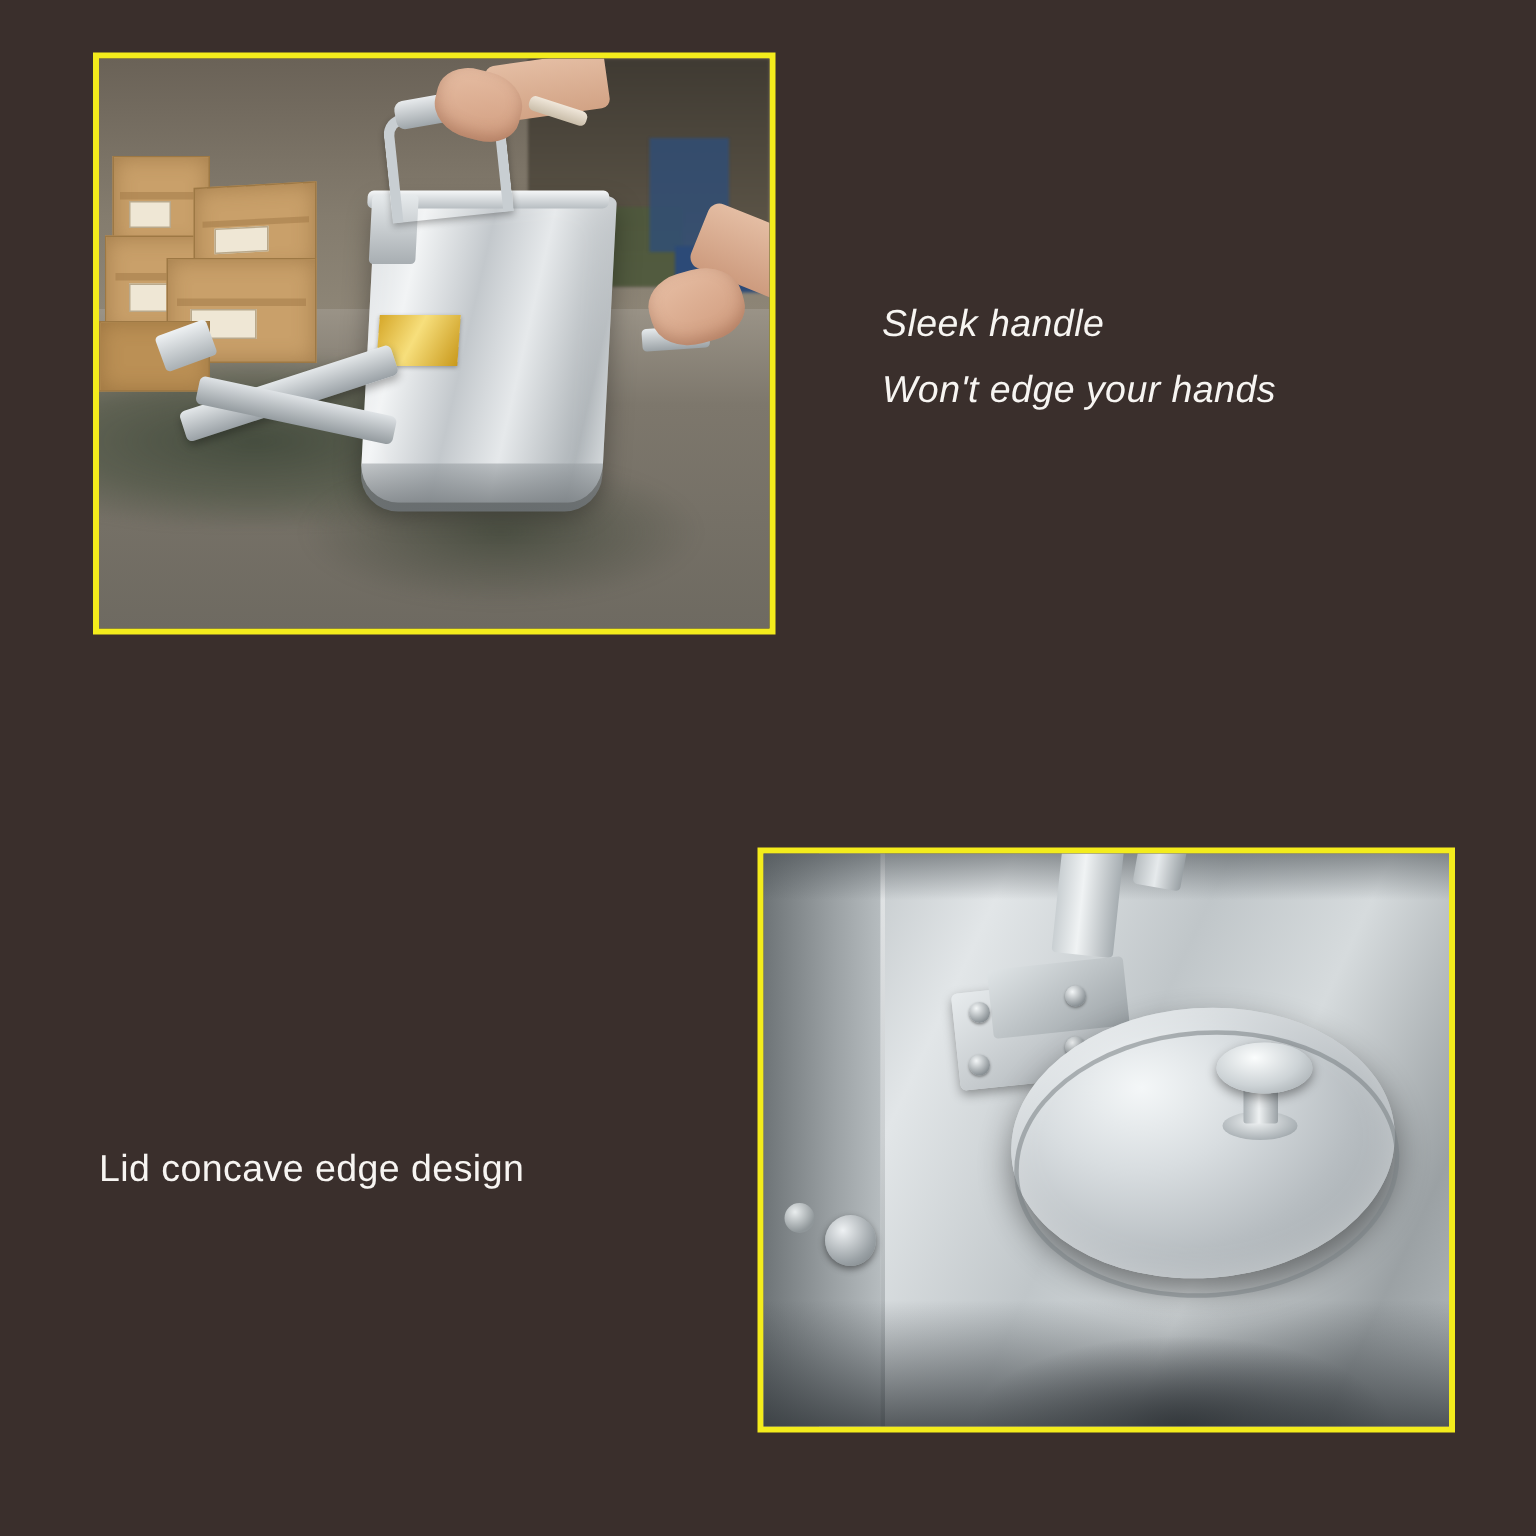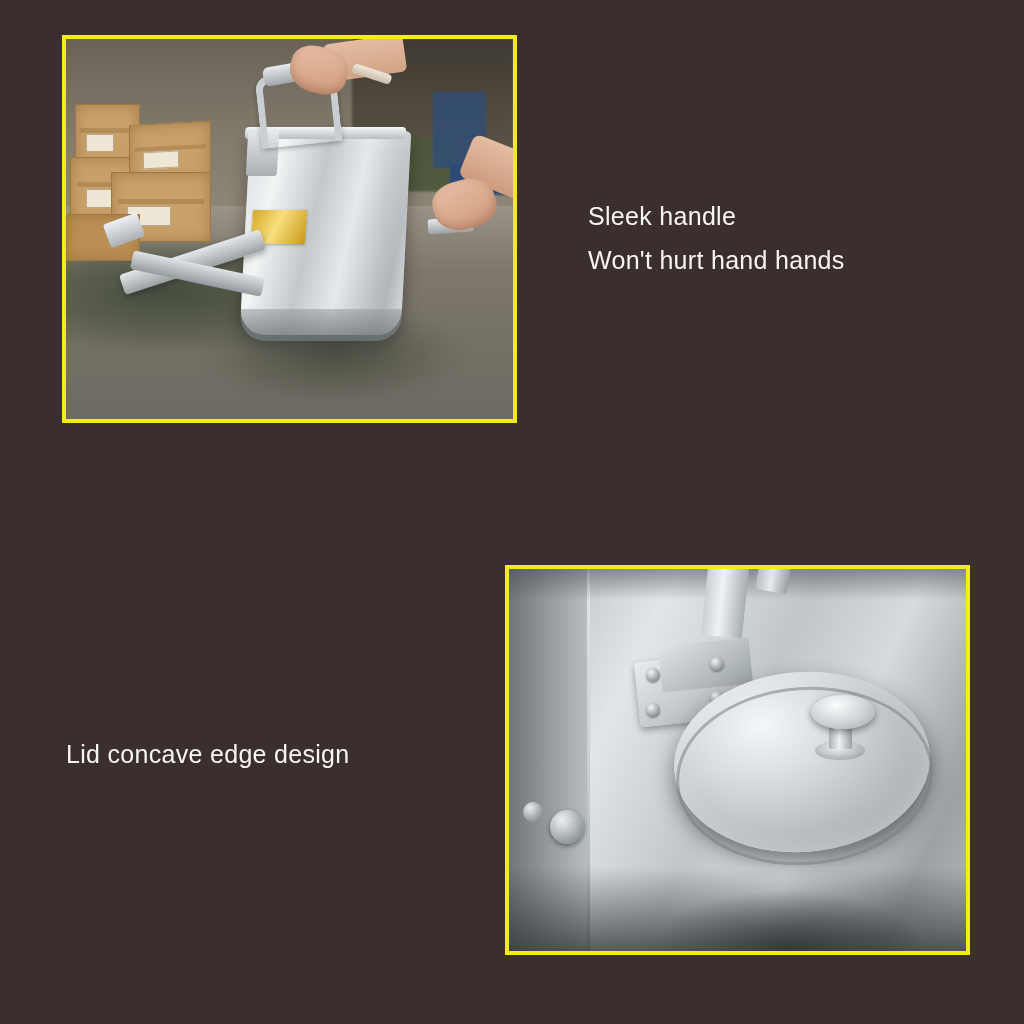--- a/index.html
+++ b/index.html
@@ -419,7 +419,7 @@
     letter-spacing: .3px;
     white-space: nowrap;
   }
-  .caption-top { left: 588px; top: 194px; }
+  .caption-top { left: 588px; top: 194px; font-style: italic; }
   .caption-bottom { left: 66px; top: 732px; }
   .caption .line { display: block; }
 </style>

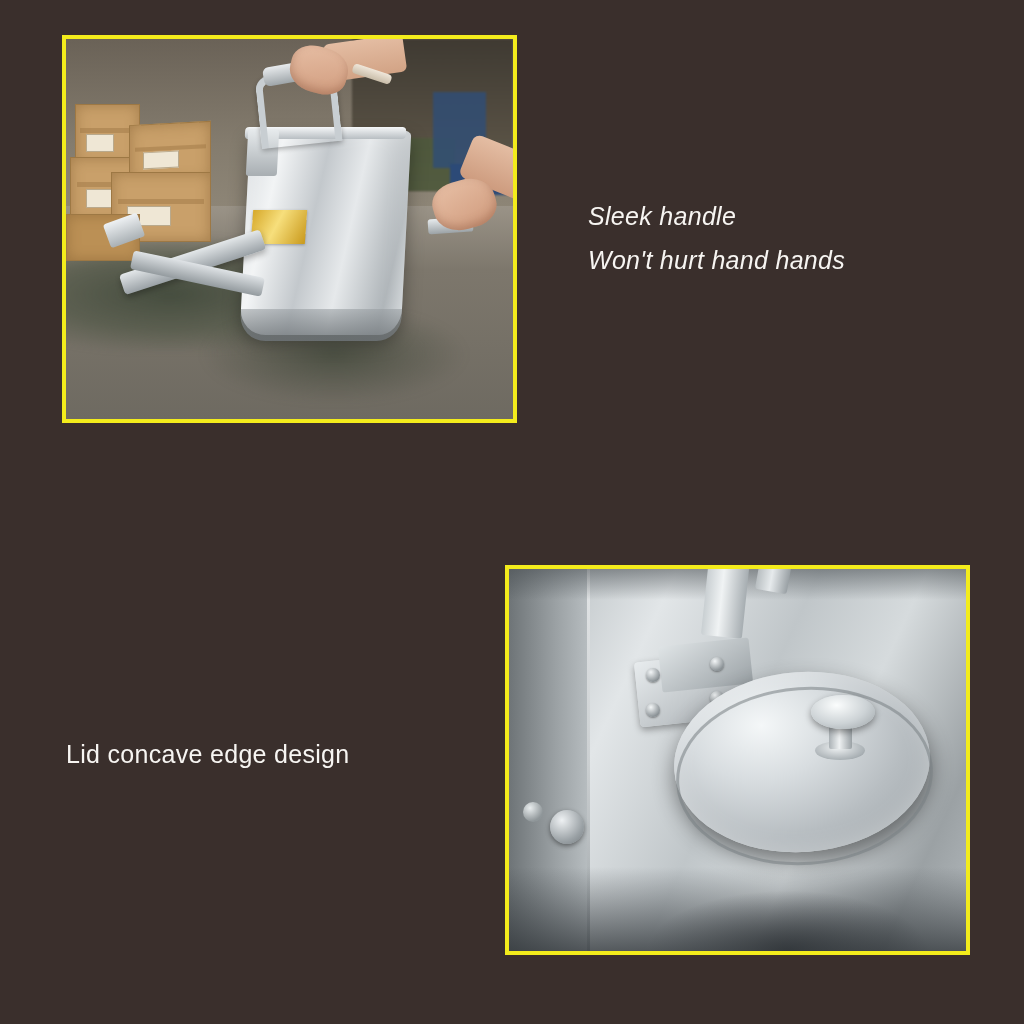--- a/index.html
+++ b/index.html
@@ -478,7 +478,7 @@
 
   <div class="caption caption-top">
     <span class="line">Sleek handle</span>
-    <span class="line">Won't hurt hand hands</span>
+    <span class="line">Won't edge your hands</span>
   </div>
 
   <div class="panel panel-bottom">

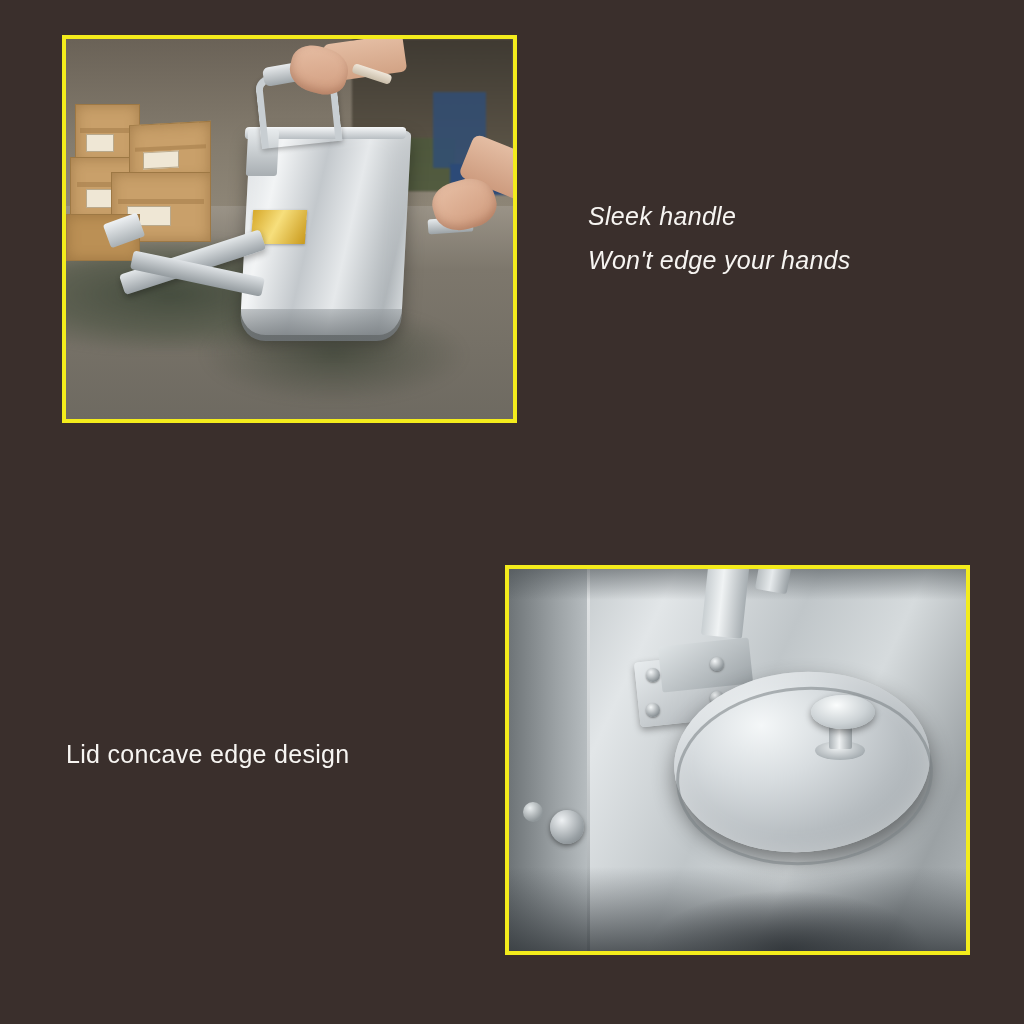--- a/index.html
+++ b/index.html
@@ -420,7 +420,7 @@
     white-space: nowrap;
   }
   .caption-top { left: 588px; top: 194px; font-style: italic; }
-  .caption-bottom { left: 66px; top: 732px; }
+  .caption-bottom { left: 66px; top: 757px; }
   .caption .line { display: block; }
 </style>
 </head>

